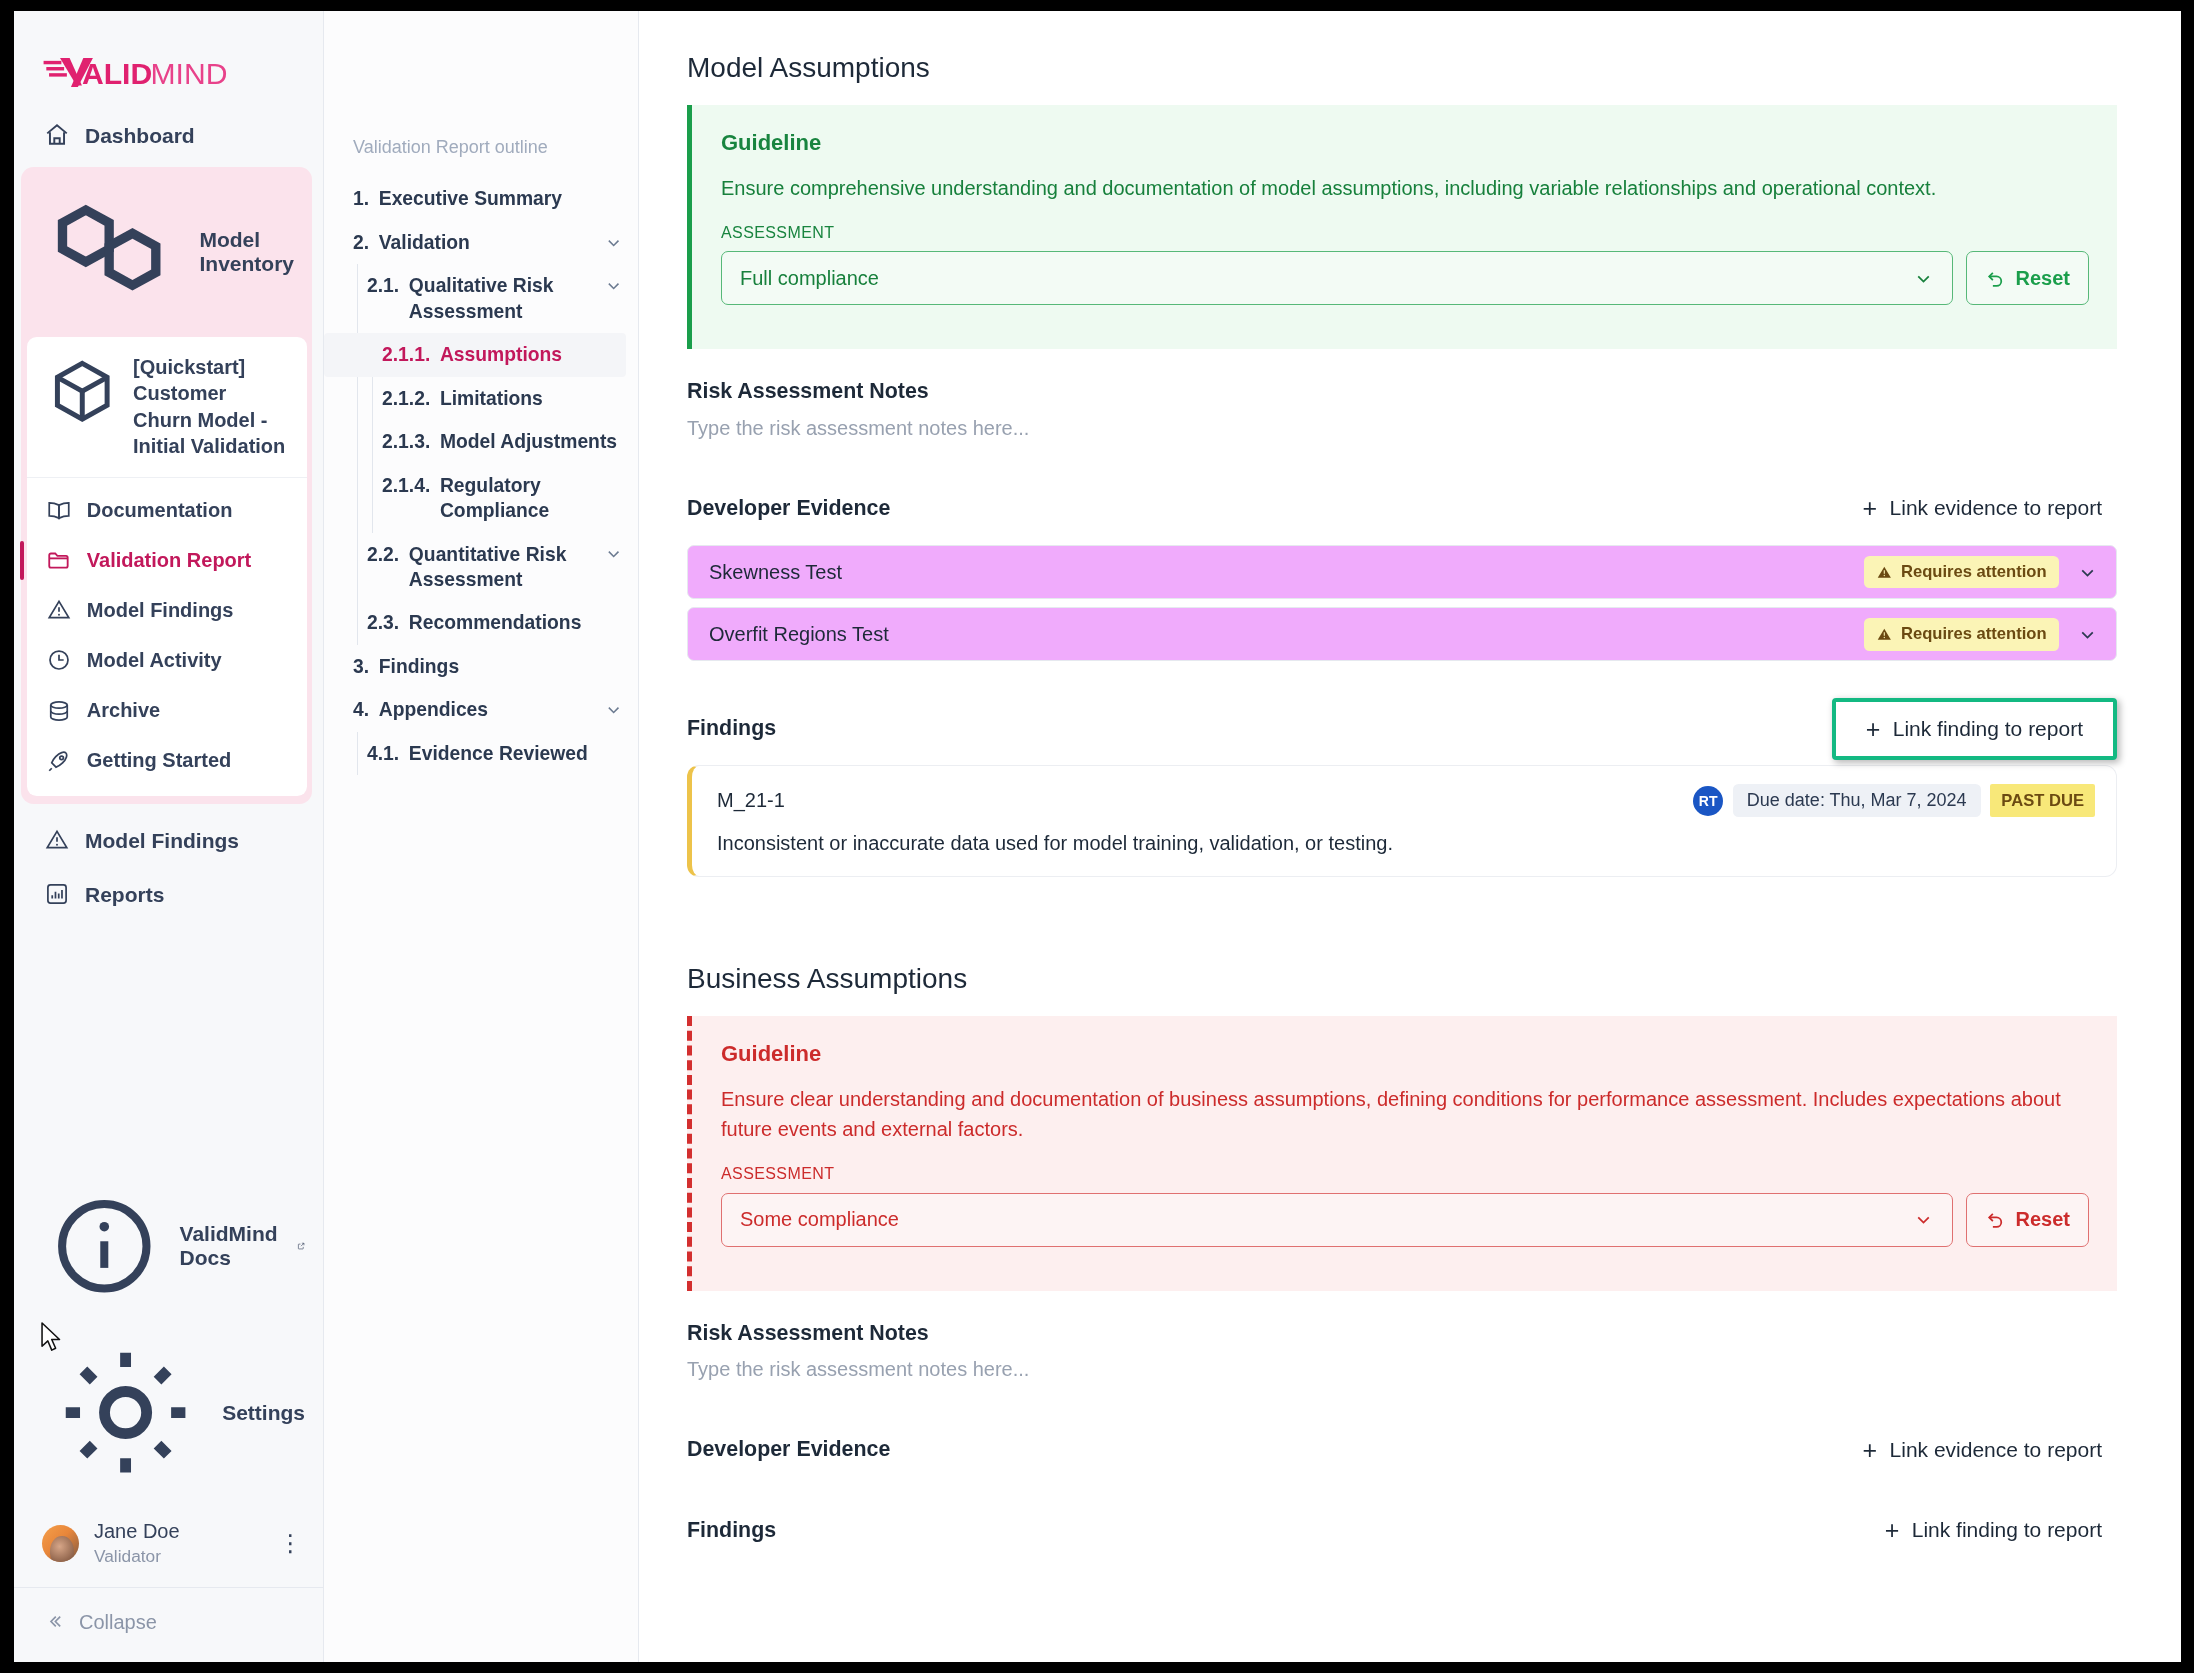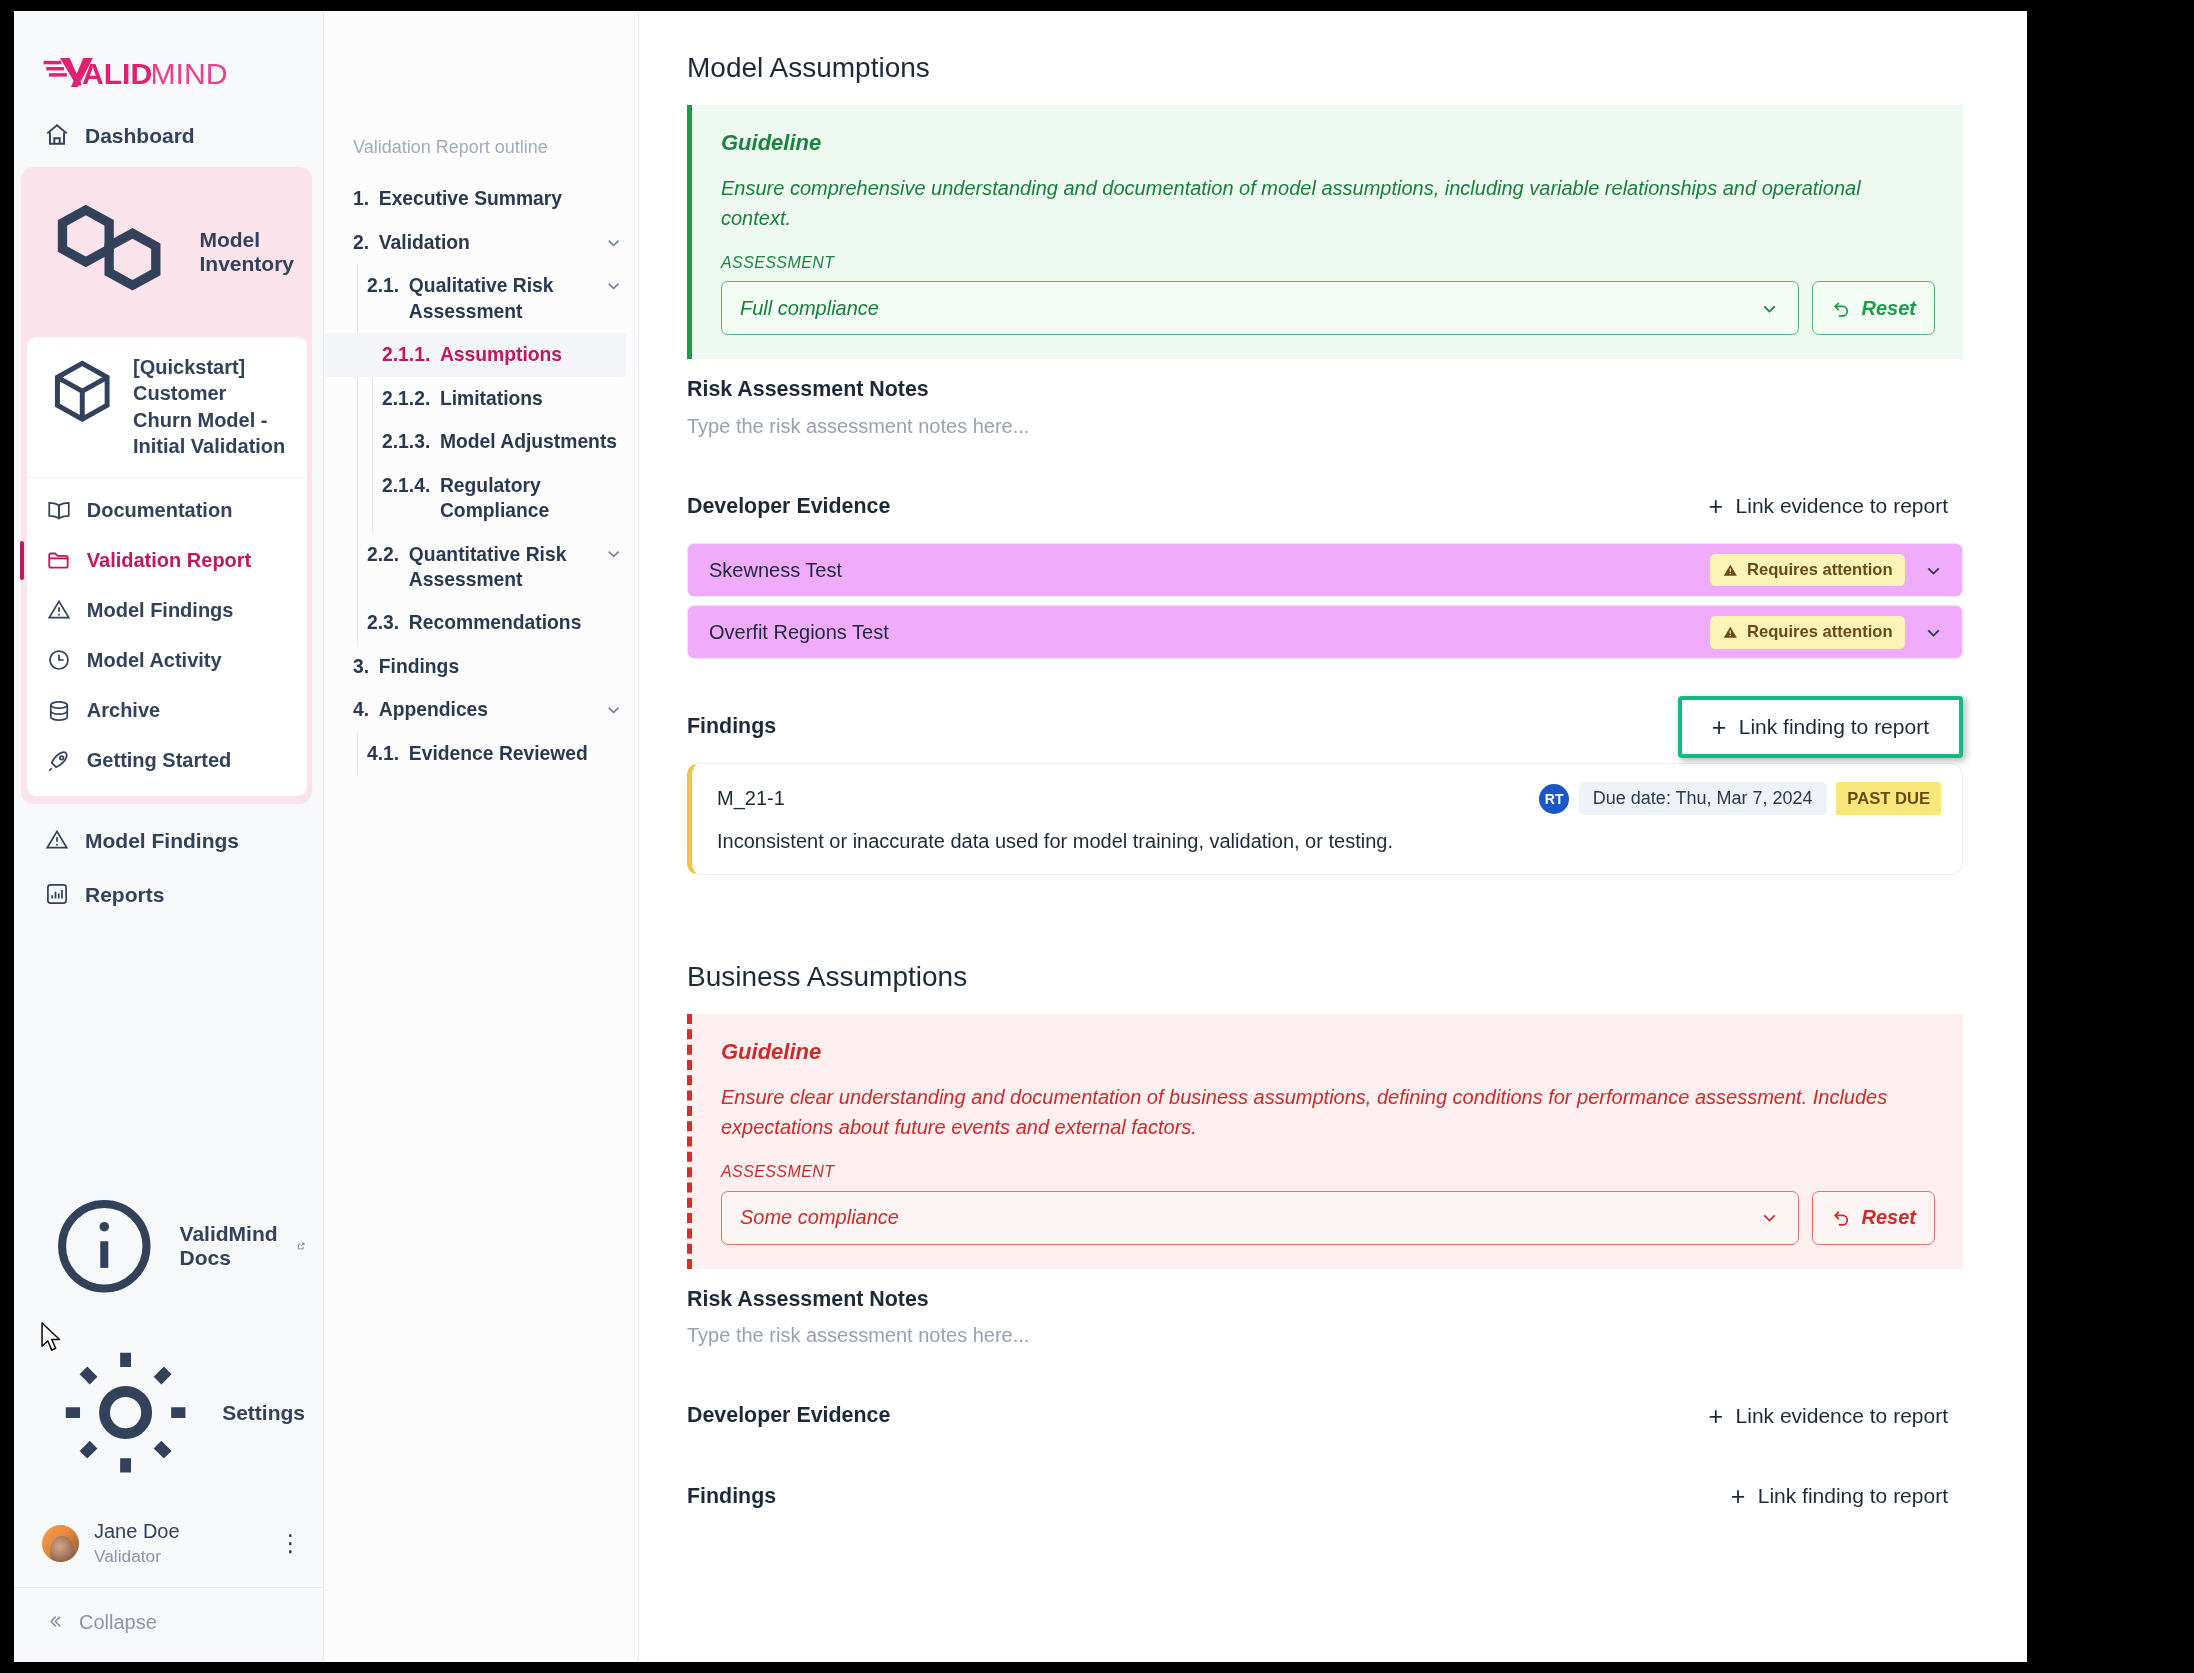--- a/index.html
+++ b/index.html
@@ -12,7 +12,7 @@
   .frame {
     position: absolute;
     left: 14px; top: 11px;
-    width: 2013px; height: 1651px;
+    width: 2167px; height: 1651px;
     background: #ffffff;
     display: flex;
     overflow: hidden;

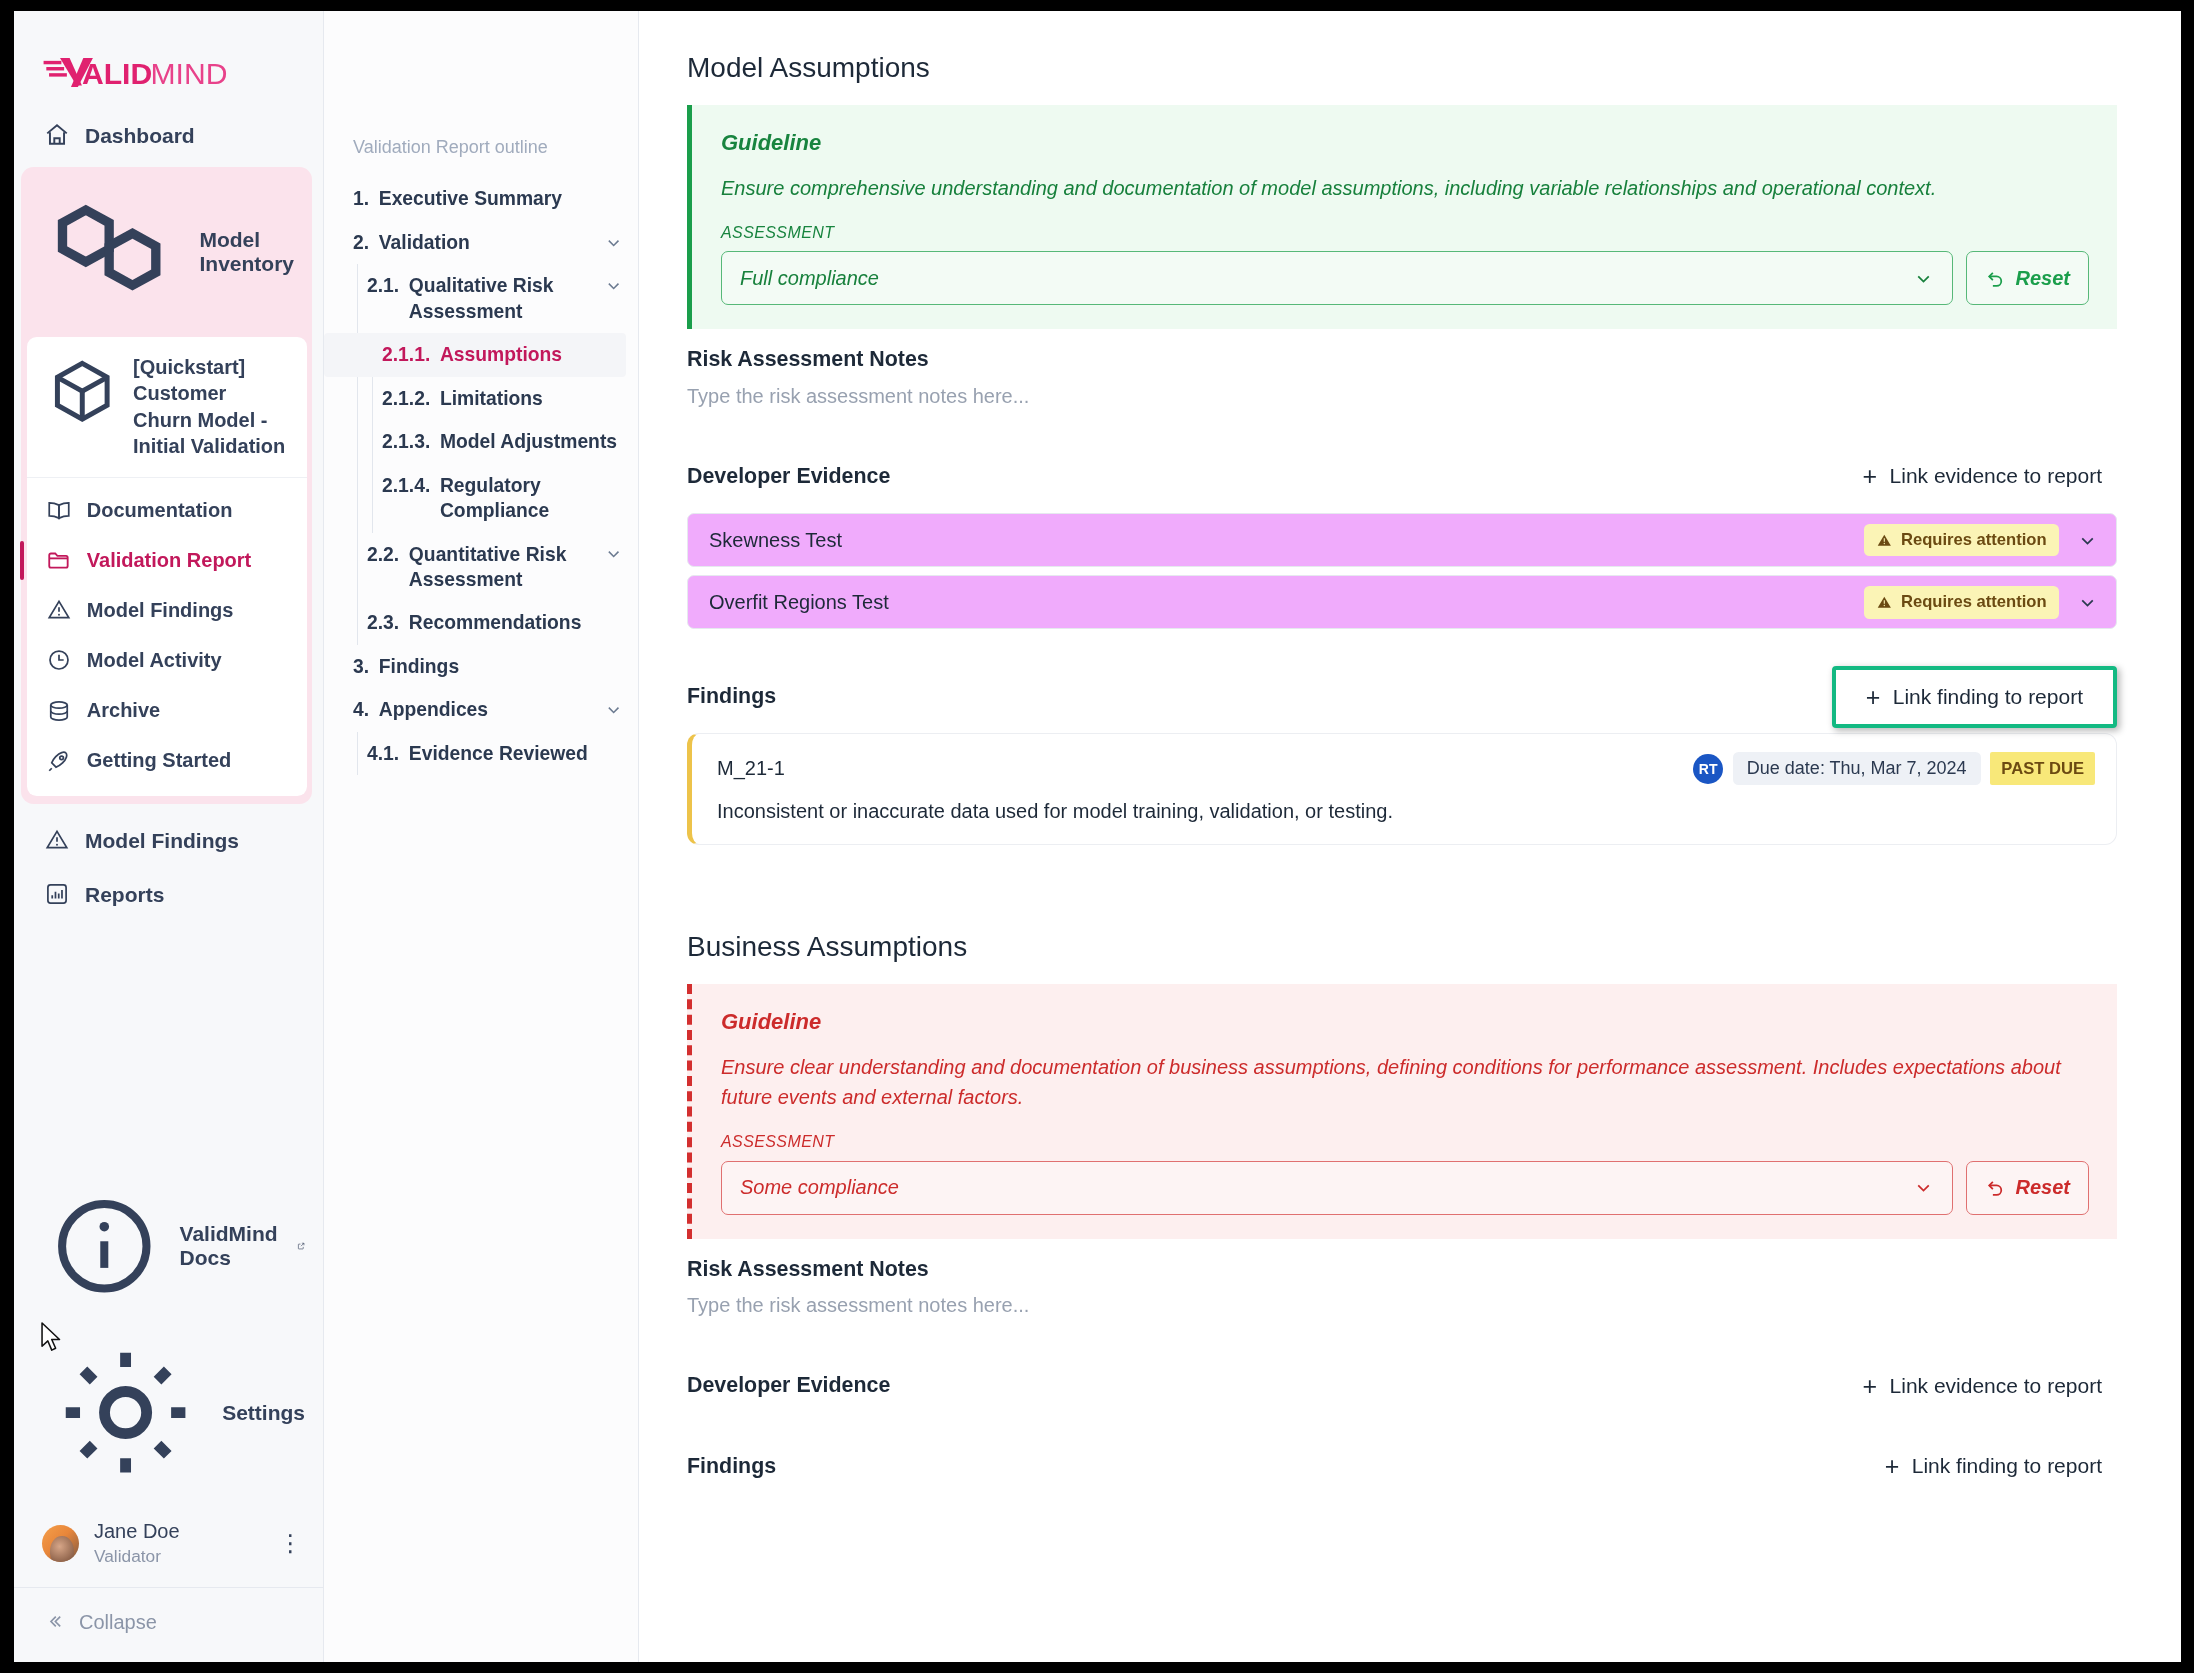--- a/index.html
+++ b/index.html
@@ -154,9 +154,8 @@
   .guideline {
     background:#eefaf1;
     border-left: 5.5px solid #1a9e4b;
-    padding: 25px 28px 24px 29px;
-    margin-bottom: 18px;
-    font-style: italic;
+    padding: 25px 28px 44px 29px;
+    margin-bottom: 30px;
   }
   .guideline.danger {
     background:#fdefef;

